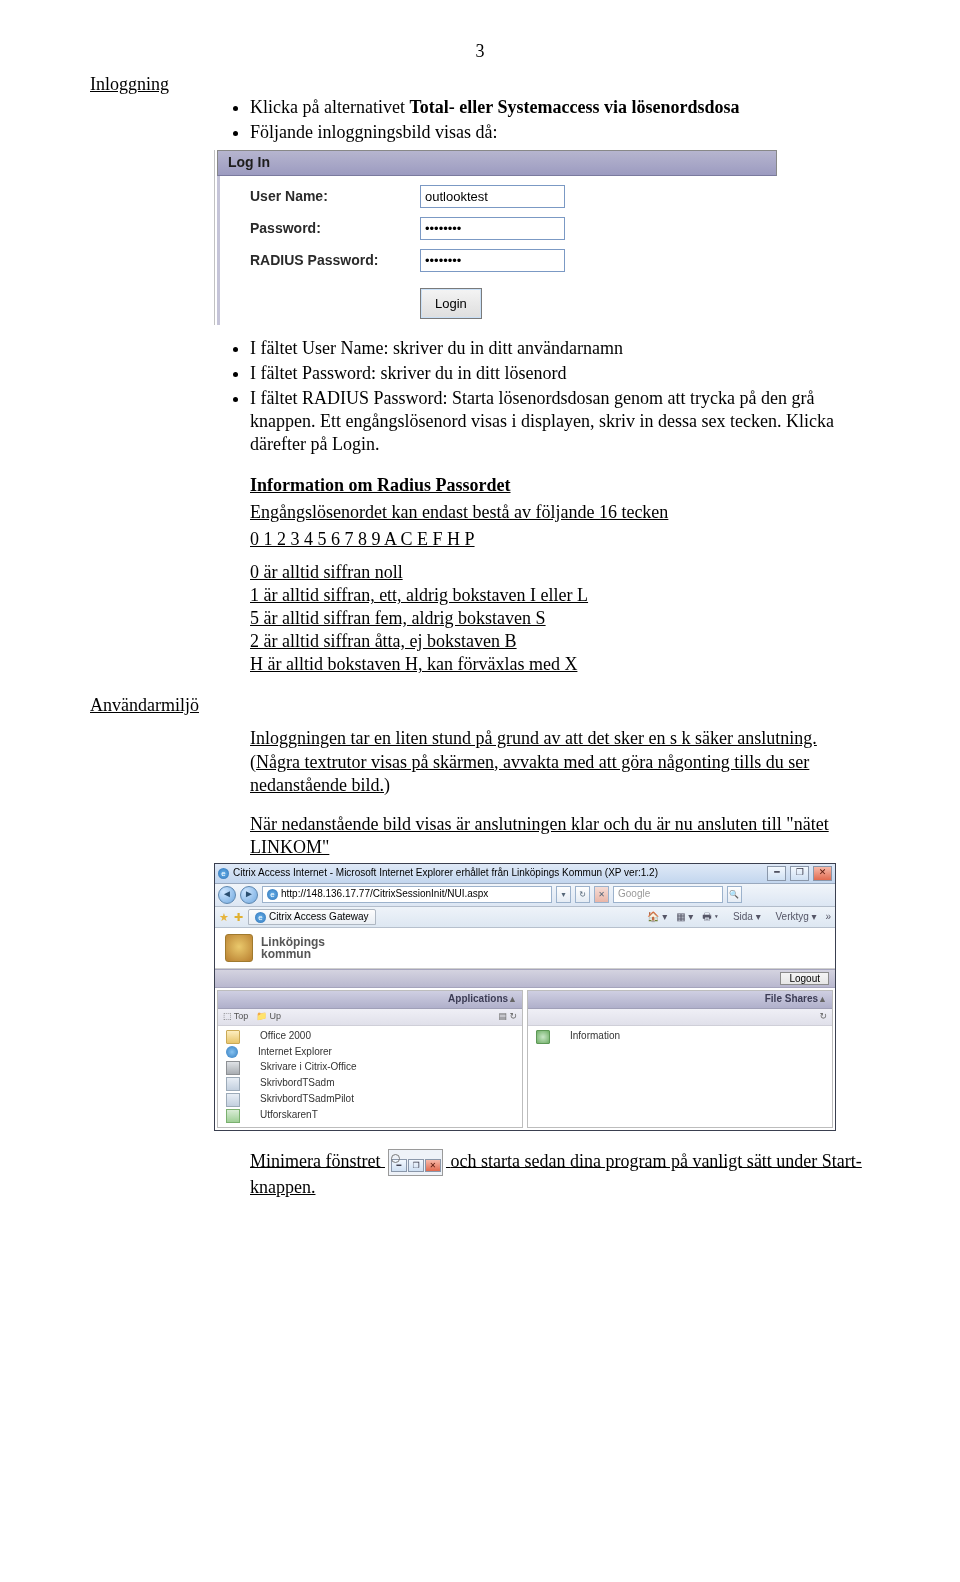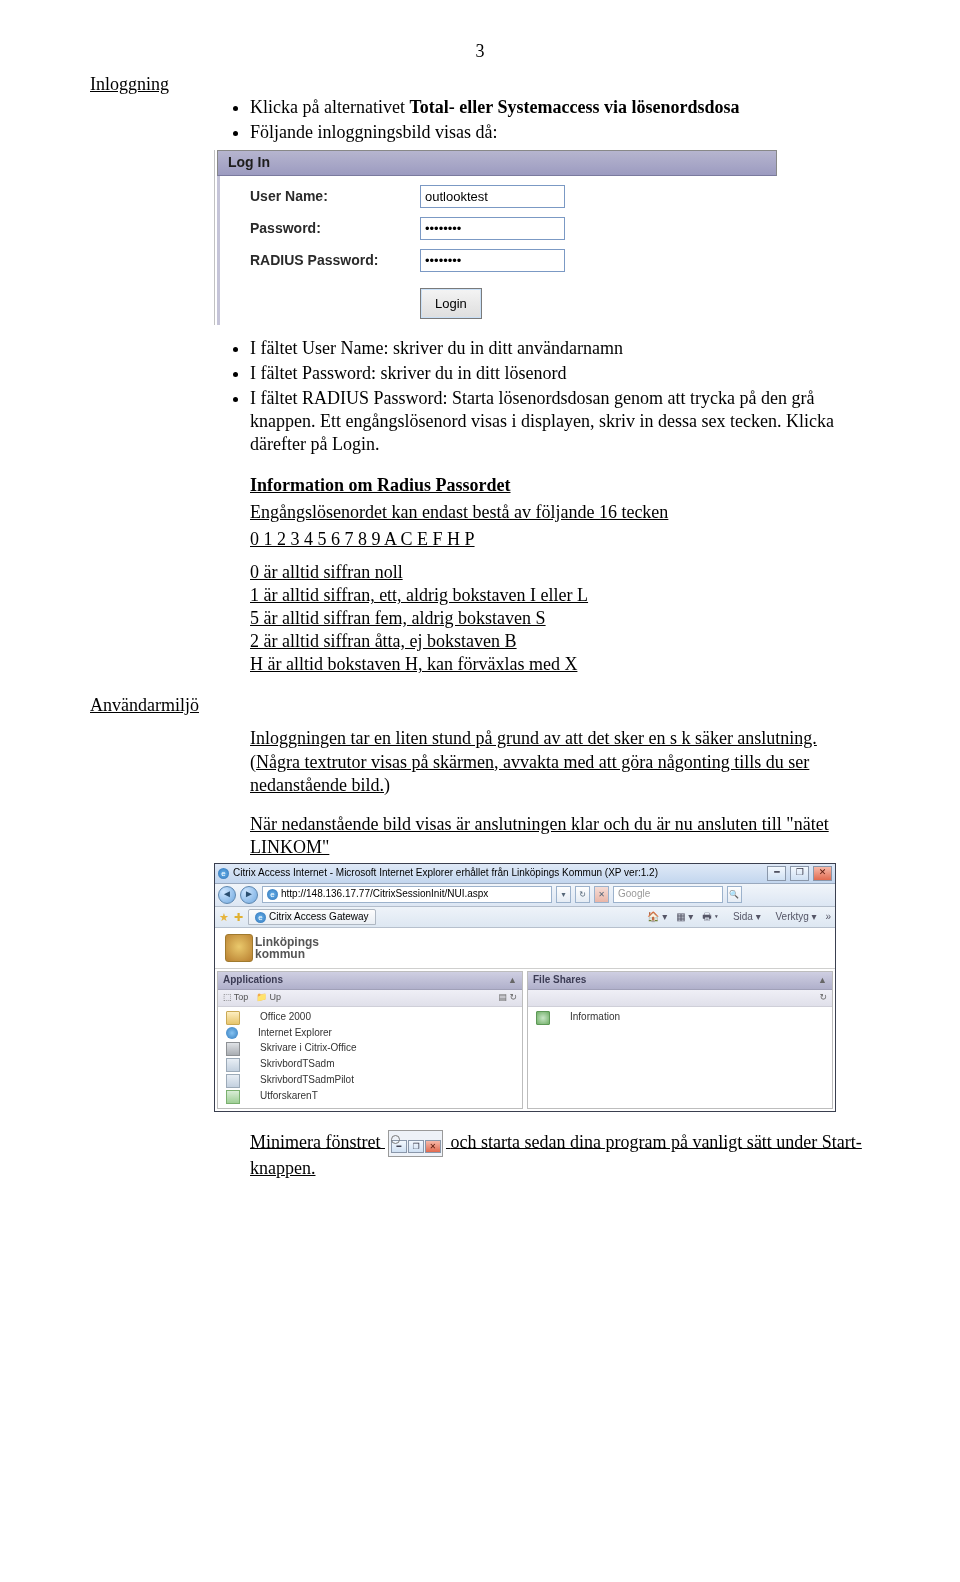--- a/index.html
+++ b/index.html
@@ -155,7 +155,7 @@
   .tool-links span{margin-left:6px;}
   .shot-body{background:#fff;}
   .brand-row{
-    display:flex;align-items:center;gap:2px;
+    display:flex;align-items:center;gap:8px;
     padding:6px 10px;border-bottom:1px solid #cfcfce;
     background:#fff;
   }

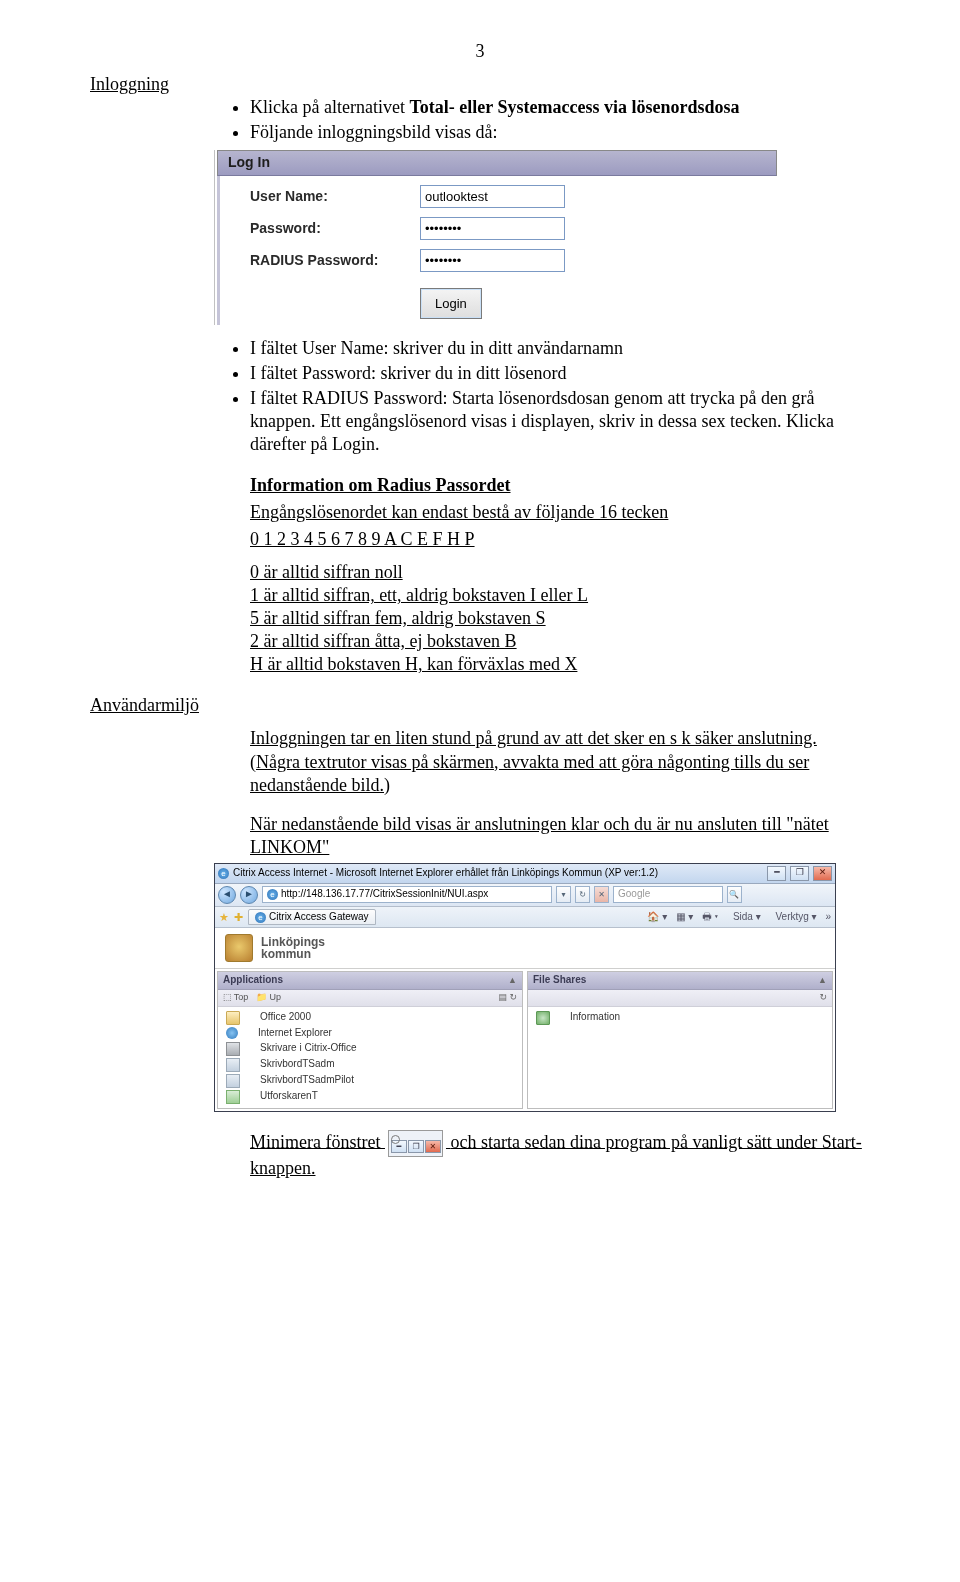--- a/index.html
+++ b/index.html
@@ -328,6 +328,9 @@
       <span class="brand-text">
         <span>Linköpings</span><br><span>kommun</span>
       </span>
+    </div>
+    <div class="logout-row">
+      <button class="logout-btn">Logout</button>
     </div>
     <div class="panels">
       <div class="panel">

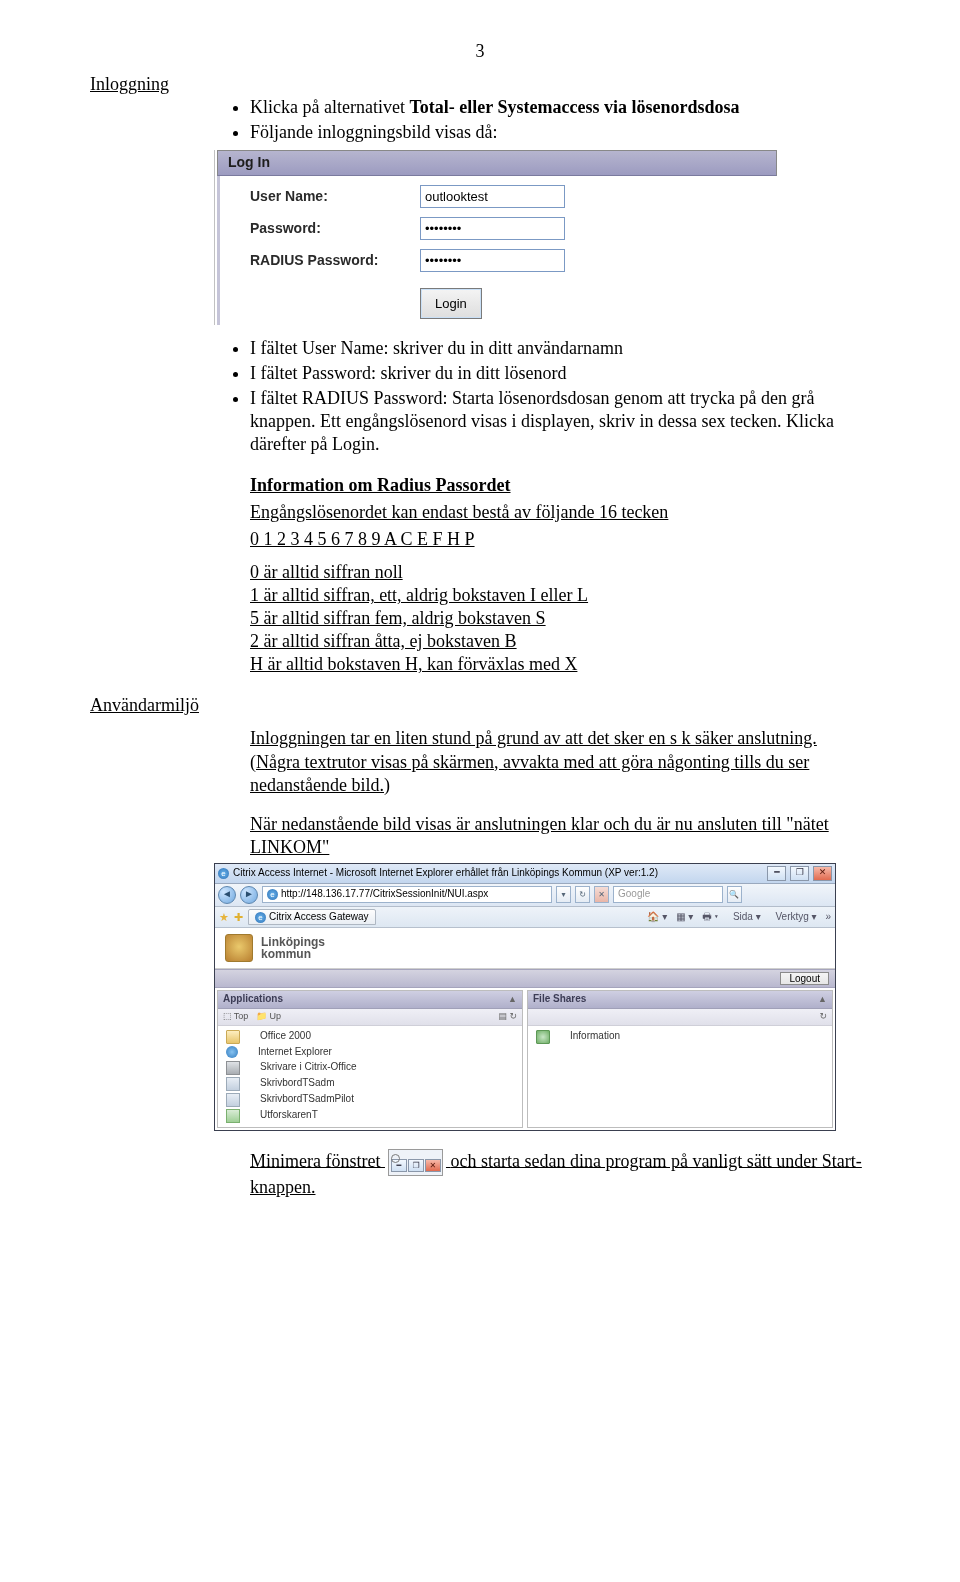--- a/index.html
+++ b/index.html
@@ -187,7 +187,7 @@
     border-bottom:1px solid #a0a0b8;
     font-weight:bold;color:#3c3c55;
     padding:2px 5px;font-size:10px;
-    display:flex;justify-content:space-between;align-items:center;
+    display:flex;justify-content:flex-end;align-items:center;
   }
   .panel-tool{
     background:linear-gradient(#efeff6,#e0e0ea);

